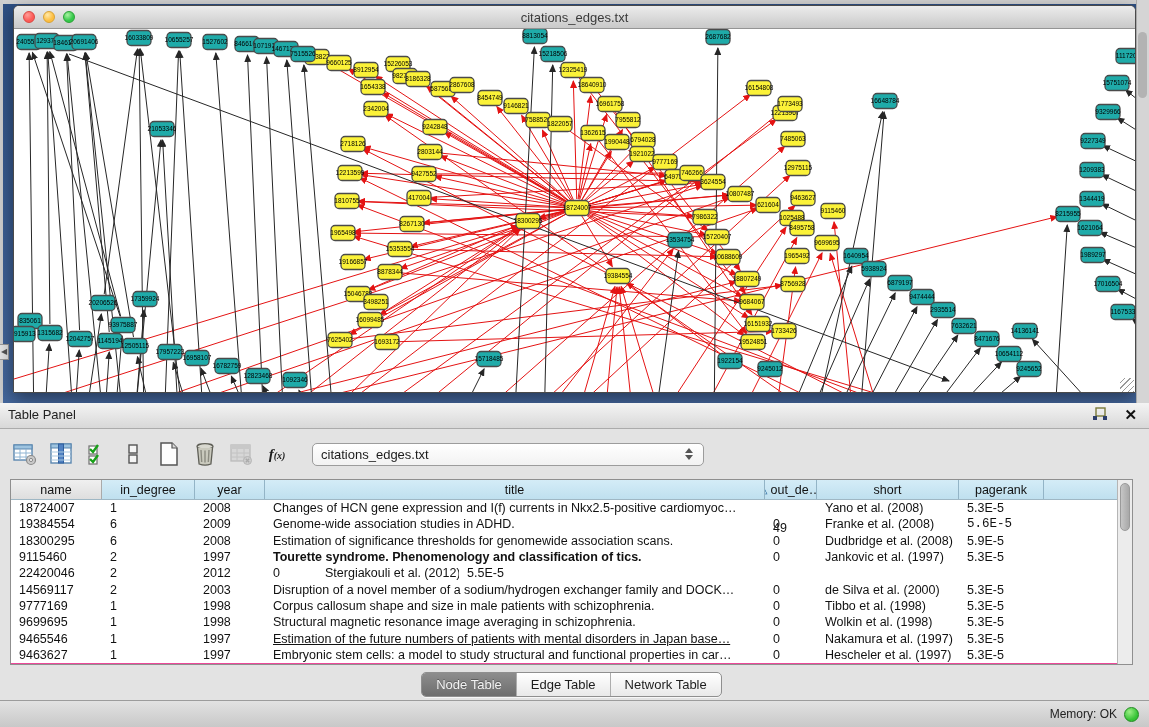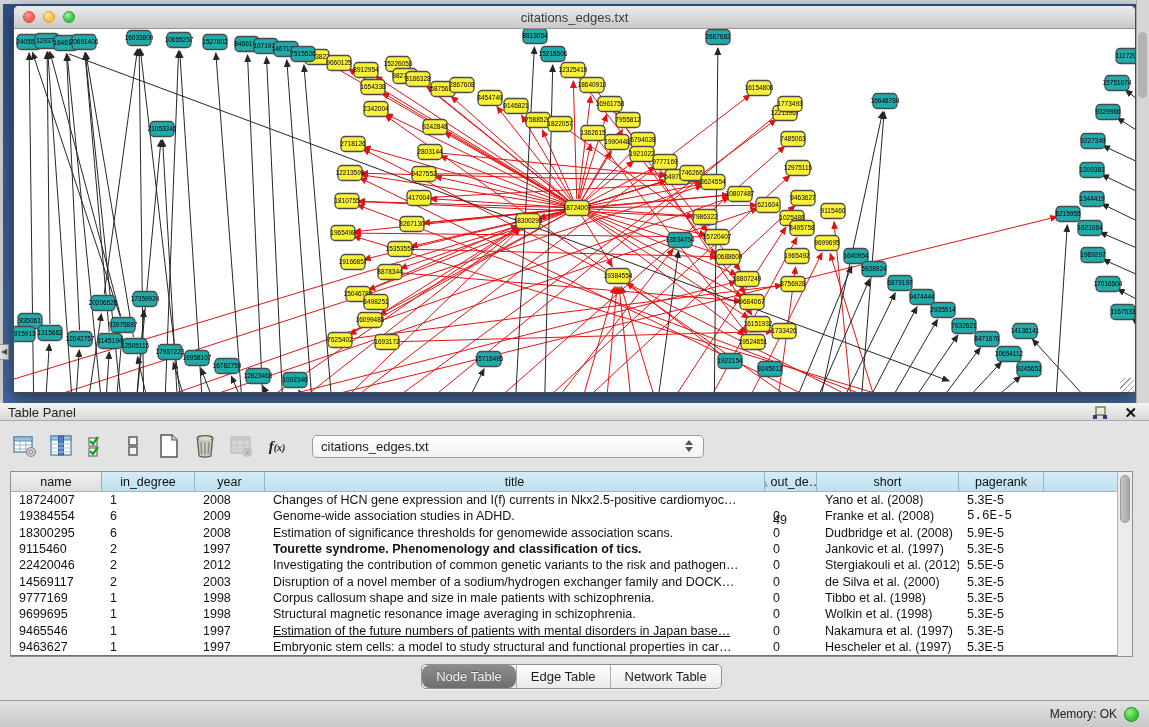--- a/index.html
+++ b/index.html
@@ -31,8 +31,8 @@
     background:repeating-linear-gradient(135deg,transparent 0 3px,#9a9a9a 3px 4px);}
   
   .table-panel{position:absolute;left:0;top:403px;width:1149px;height:297px;background:#e3e3e3;}
-  .panel-header{height:18px;background:linear-gradient(#f4f4f4,#d8d8d8);border-bottom:1px solid #ababab;
-    display:flex;align-items:flex-end;padding:16px 12px 0 8px;}
+  .panel-header{height:26px;background:linear-gradient(#f4f4f4,#d8d8d8);border-bottom:1px solid #ababab;
+    display:flex;align-items:flex-start;padding:4px 12px 0 8px;}
   .panel-title{font-size:13px;color:#222;}
   .ph-spacer{flex:1;}
   .ph-icon{margin-left:16px;cursor:default;display:flex;align-items:center;}

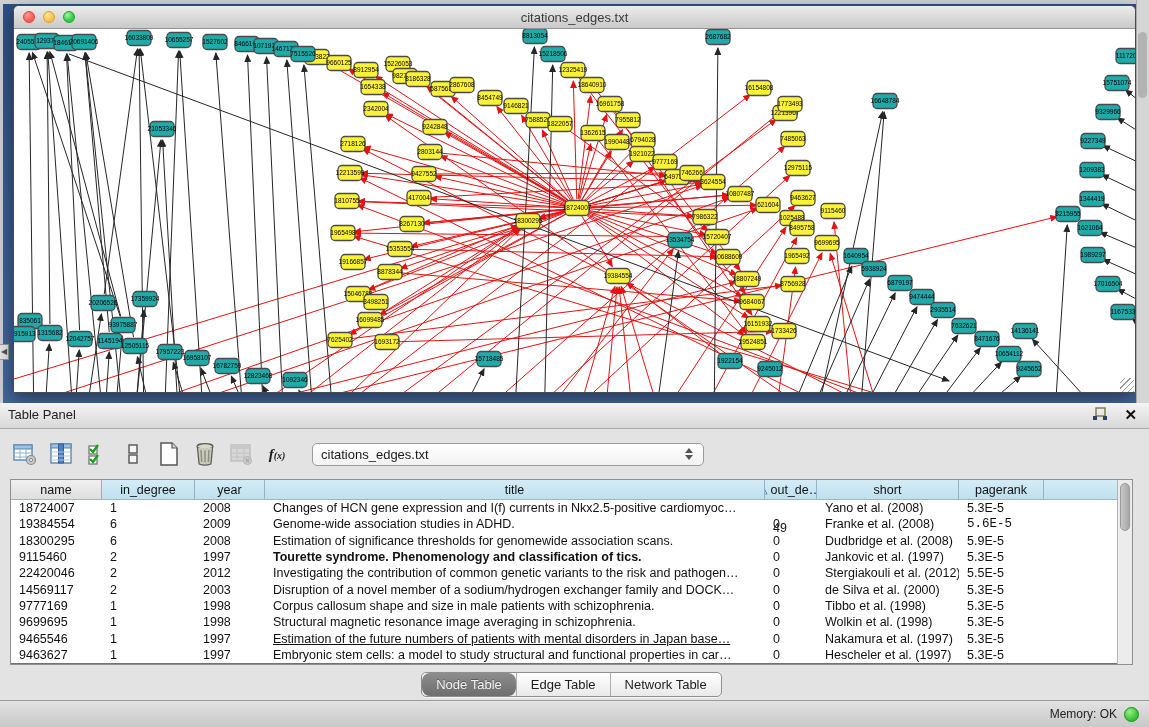--- a/index.html
+++ b/index.html
@@ -49,7 +49,7 @@
   .tri-up{width:0;height:0;border-left:4px solid transparent;border-right:4px solid transparent;border-bottom:5px solid #555;}
   .tri-dn{width:0;height:0;border-left:4px solid transparent;border-right:4px solid transparent;border-top:5px solid #555;}
   
-  .table-wrap{margin-top:6px;border:1px solid #8f8f8f;background:#737373;height:186px;position:relative;display:flex;}
+  .table-wrap{margin-top:6px;border:1px solid #8f8f8f;background:#ec4899;height:186px;position:relative;display:flex;}
   .table-main{flex:1;overflow:hidden;}
   .thead{display:flex;height:20px;border-bottom:1px solid #9fb7c4;}
   .th{font-size:12.5px;color:#111;display:flex;align-items:center;justify-content:center;

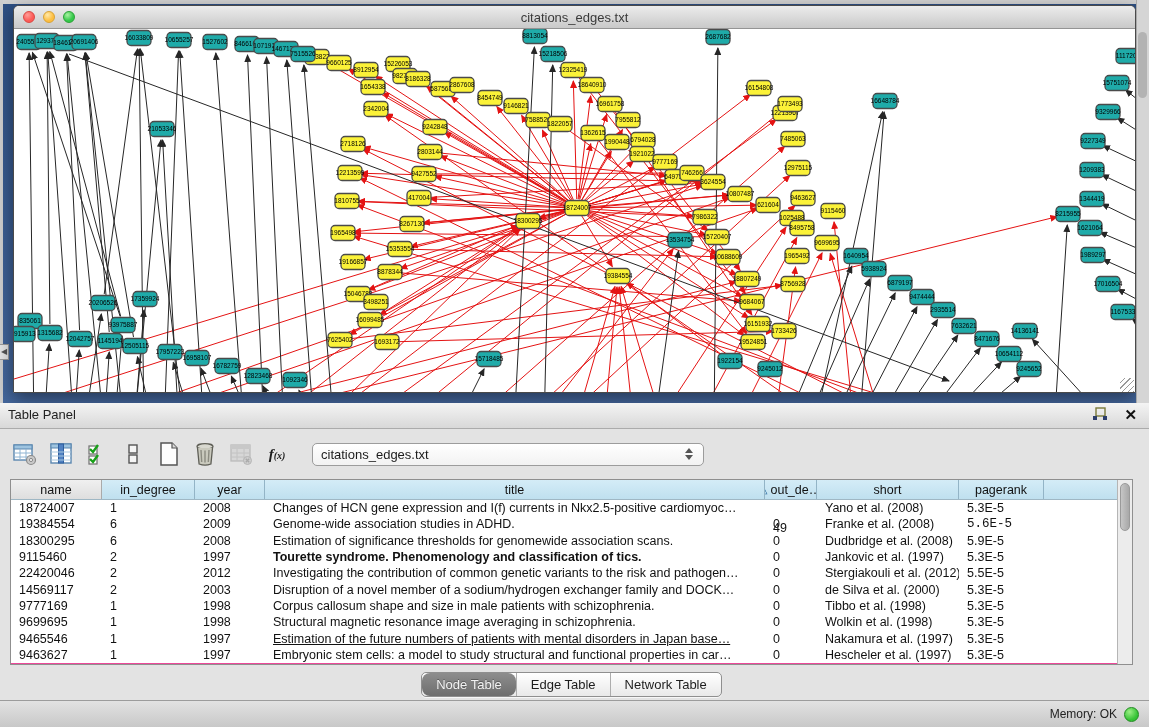--- a/index.html
+++ b/index.html
@@ -907,7 +907,6 @@
               <div class="td" style="width: 91px;">22420046</div>
               <div class="td" style="width: 93px;">2</div>
               <div class="td" style="width: 70px;">2012</div>
-              <div class="td" style="width: 500px;">Investigating the contribution of common genetic variants to the risk and pathogen…</div>
               <div class="td" style="width: 52px;">0</div>
               <div class="td" style="width: 142px;">Stergiakouli et al. (2012)</div>
               <div class="td" style="width: 85px;">5.5E-5</div>

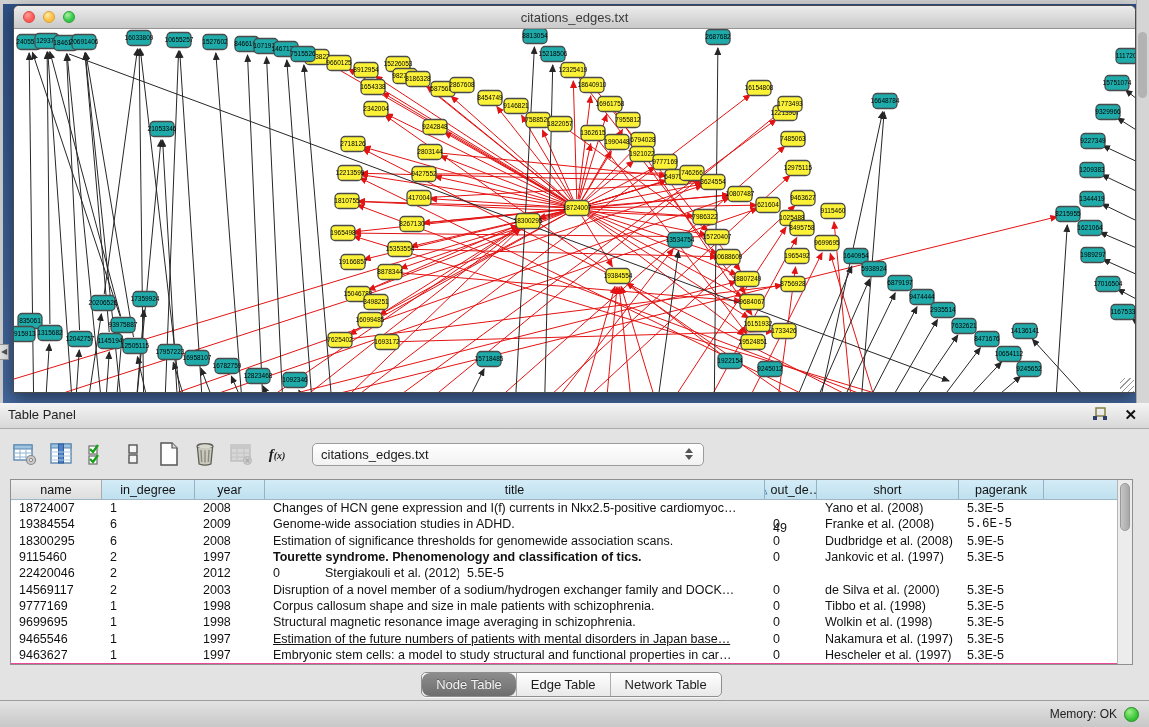--- a/index.html
+++ b/index.html
@@ -66,7 +66,7 @@
   .segmented{display:flex;border:1px solid #8f8f8f;border-radius:5px;overflow:hidden;
     background:linear-gradient(#ffffff,#e9e9e9);box-shadow:0 1px 0 rgba(255,255,255,.7);}
   .segment{padding:4px 14px;font-size:13px;color:#1d1d1d;border-left:1px solid #adadad;cursor:default;}
-  .segment:first-child{border-left:none;border-radius:8px;}
+  .segment:first-child{border-left:none;}
   .segment.active{background:linear-gradient(#8d8d8d,#6e6e6e);color:#f2f2f2;text-shadow:0 -1px 0 rgba(0,0,0,.3);}
   
   .status-bar{position:absolute;left:0;top:700px;width:1149px;height:27px;

